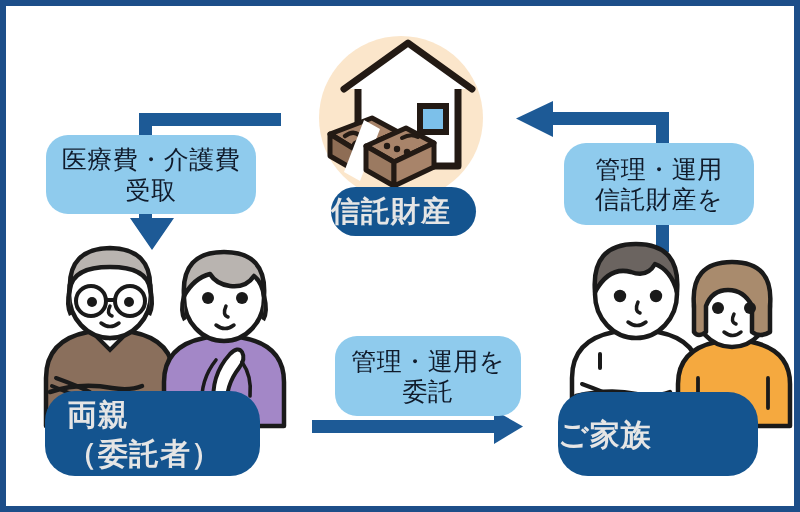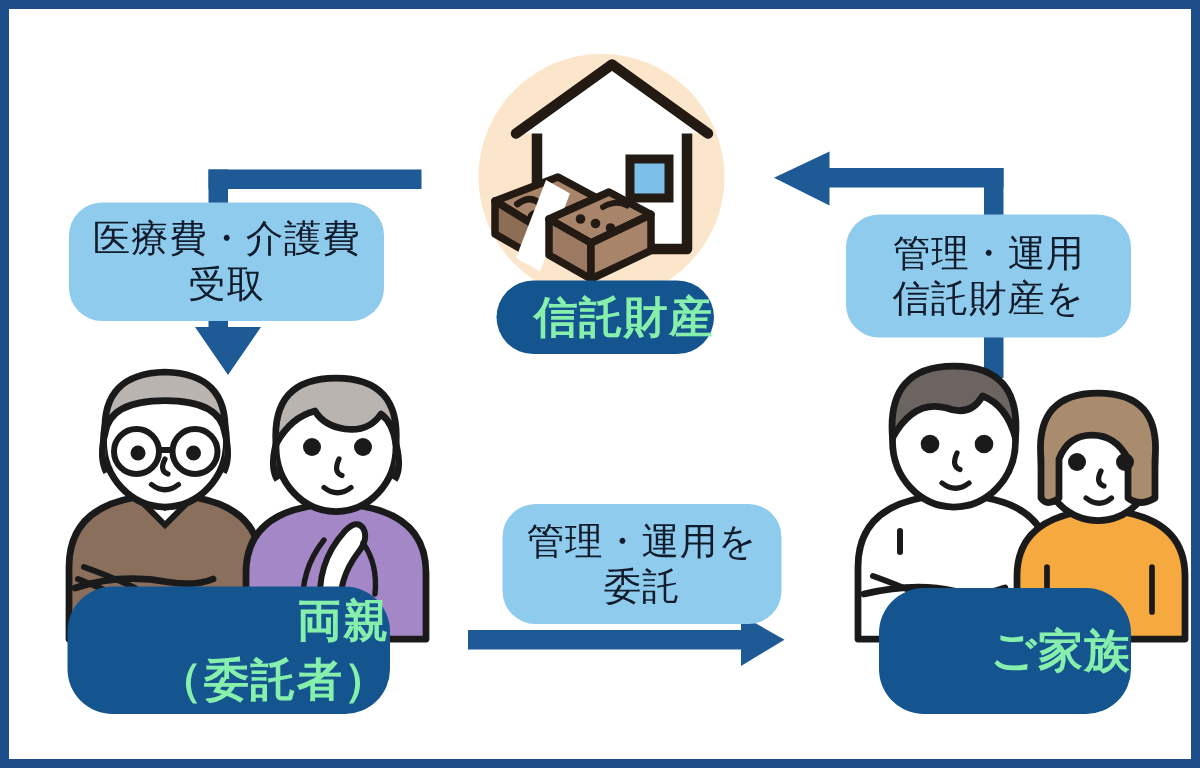--- a/index.html
+++ b/index.html
@@ -61,9 +61,9 @@
     border-radius: 30px;
     display: flex;
     flex-direction: column;
-    align-items: flex-end;
+    align-items: flex-start;
     justify-content: center;
-    color: #86efac;
+    color: #e5e5e5;
     font-weight: bold;
     text-align: center;
     z-index: 30;

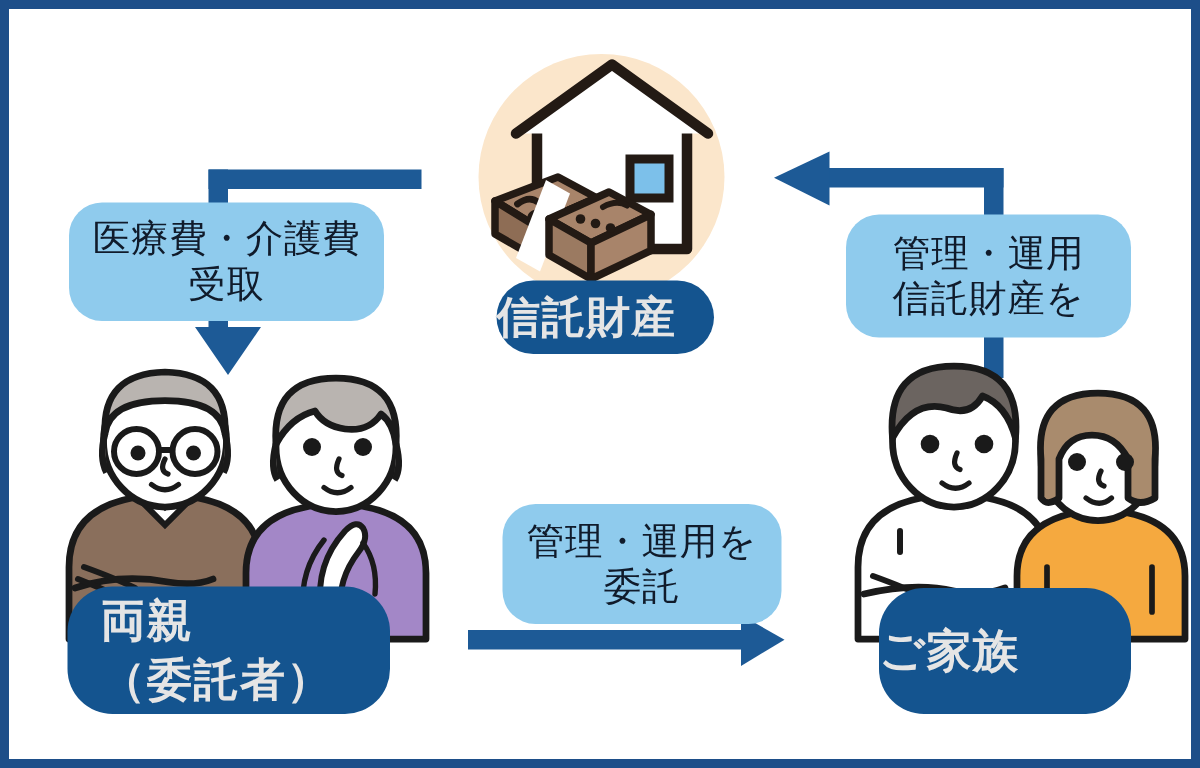--- a/index.html
+++ b/index.html
@@ -248,7 +248,7 @@
       <span>（委託者）</span>
     </div>
 
-    <div class="pill" id="pill-family" style="left:580px; top:386px; width:168px; height:84px;">
+    <div class="pill" id="pill-family" style="left:552px; top:386px; width:200px; height:84px;">
       <span>ご家族</span>
     </div>
 

